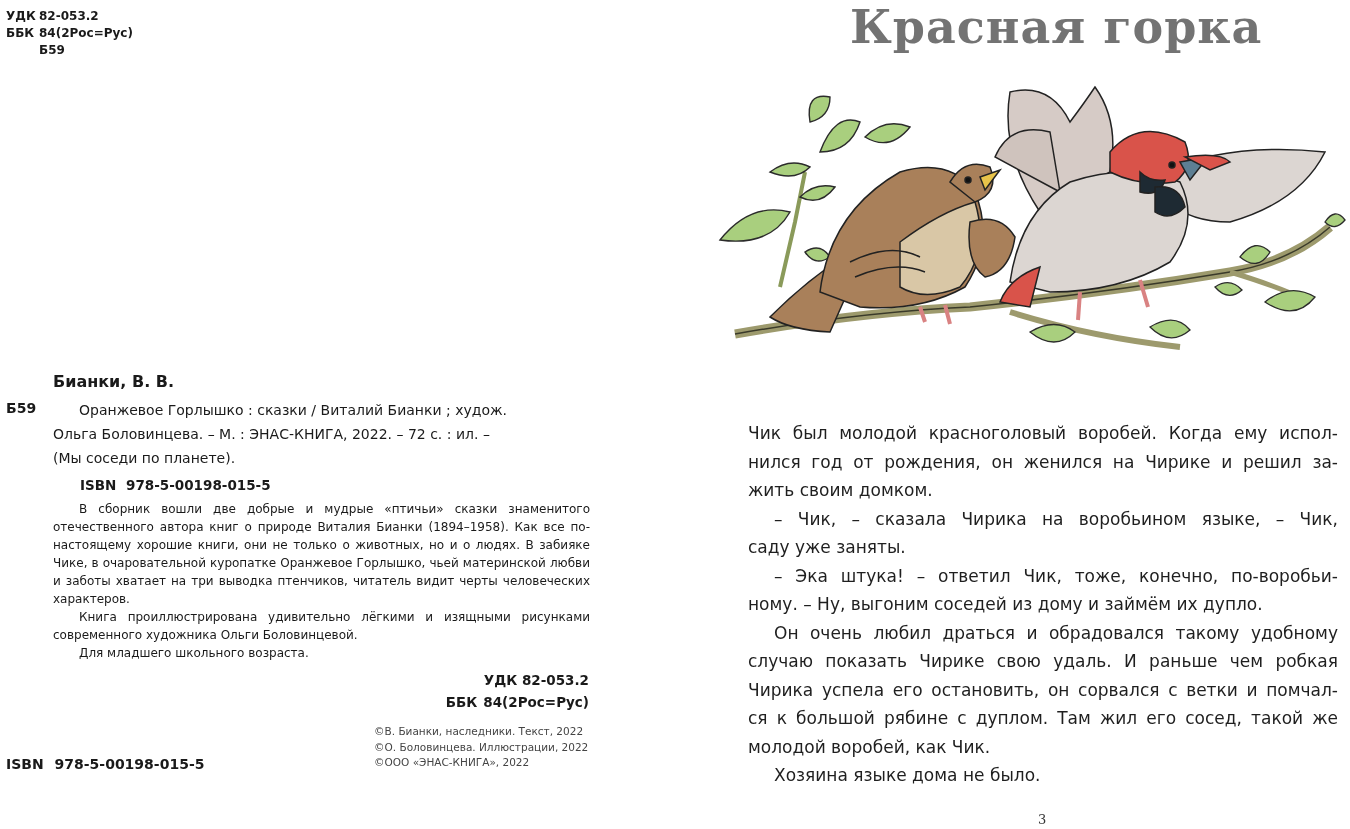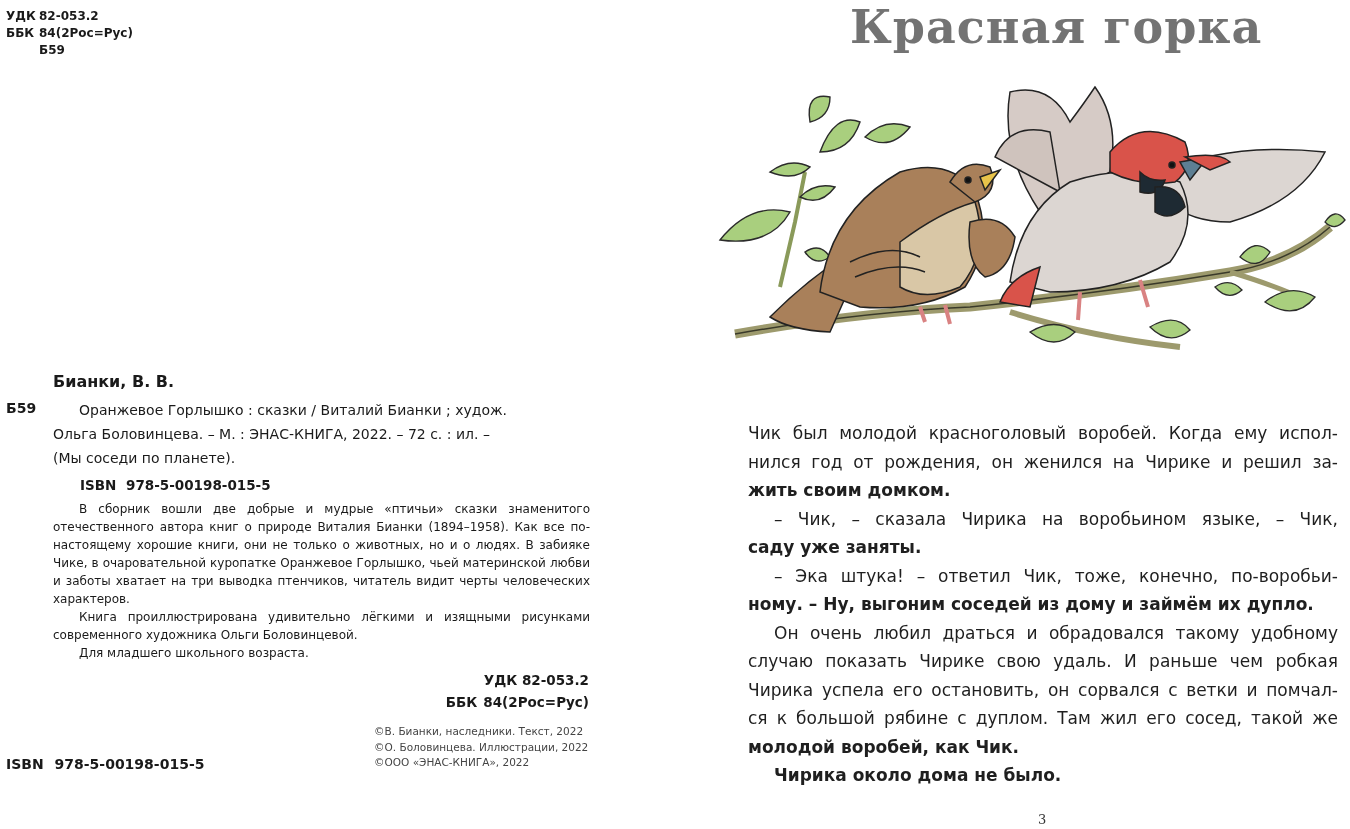--- a/index.html
+++ b/index.html
@@ -41,7 +41,7 @@
     .story { position: absolute; left: 73px; top: 391px; width: 590px; font-size: 17px; line-height: 28.5px; color: #1f1f1f; margin-top: 28px; }
     .story p { text-align: justify; }
     .story .line { display: block; text-align: justify; text-align-last: justify; }
-    .story .line.last { text-align-last: left; font-weight: bold; }
+    .story .line.last { text-align-last: left; }
 
     .page-number { position: absolute; left: 363px; top: 812px; font-family: "DejaVu Serif", serif; font-size: 13px; color: #333; }
   </style>

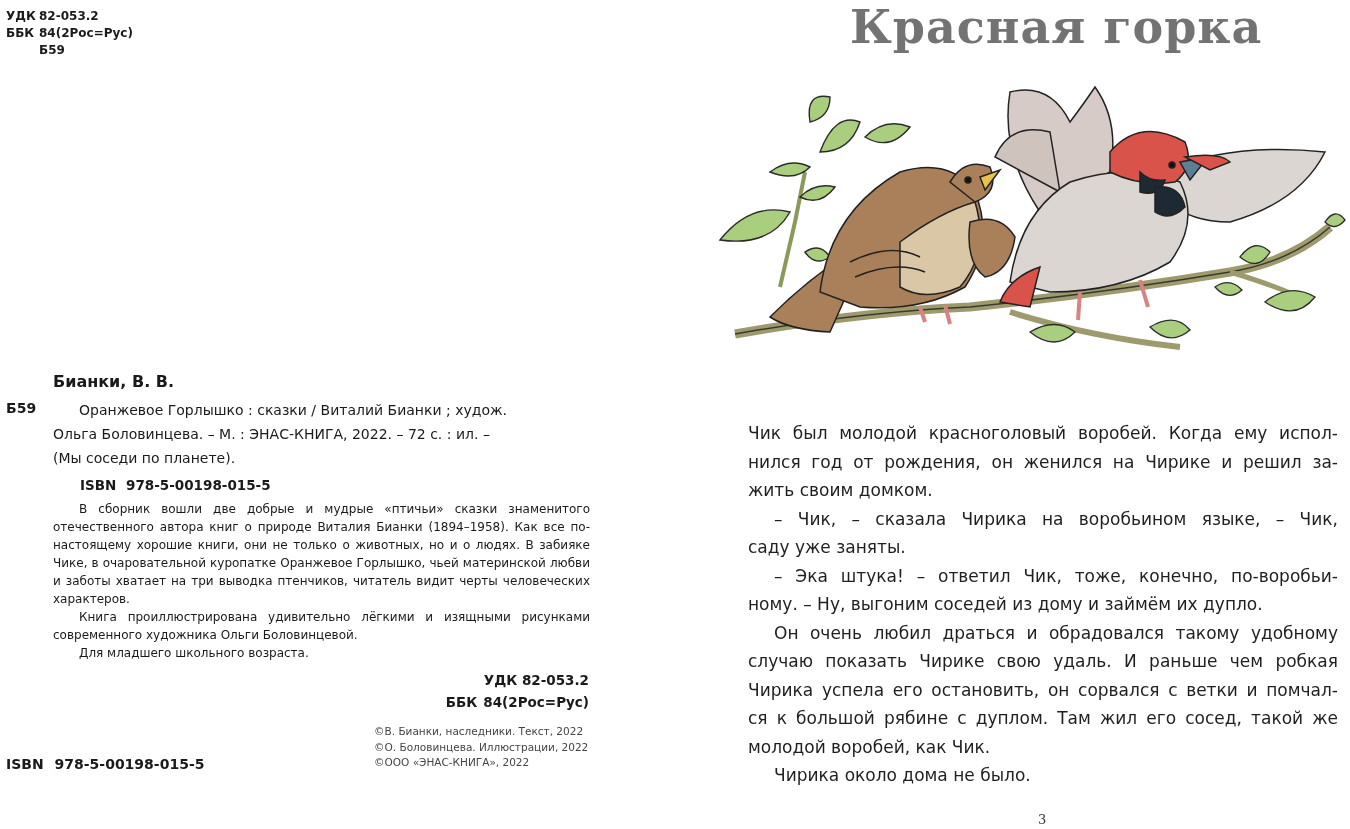--- a/index.html
+++ b/index.html
@@ -181,7 +181,7 @@
       <span class="line last">молодой воробей, как Чик.</span>
     </p>
     <p>
-      <span class="line last" style="text-indent:26px">Чирика около дома не было.</span>
+      <span class="line last" style="text-indent:26px">Хозяина языке дома не было.</span>
     </p>
   </div>
 

